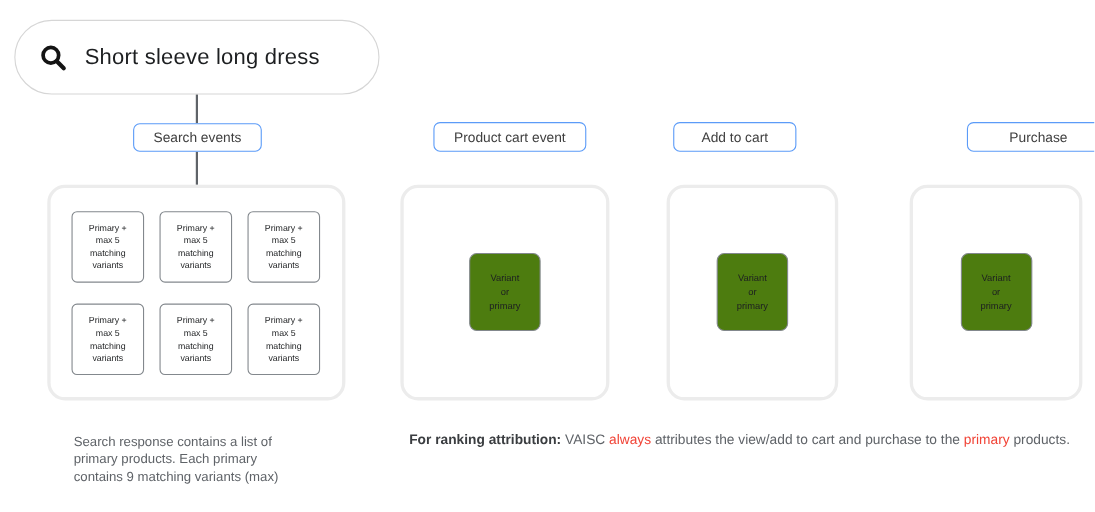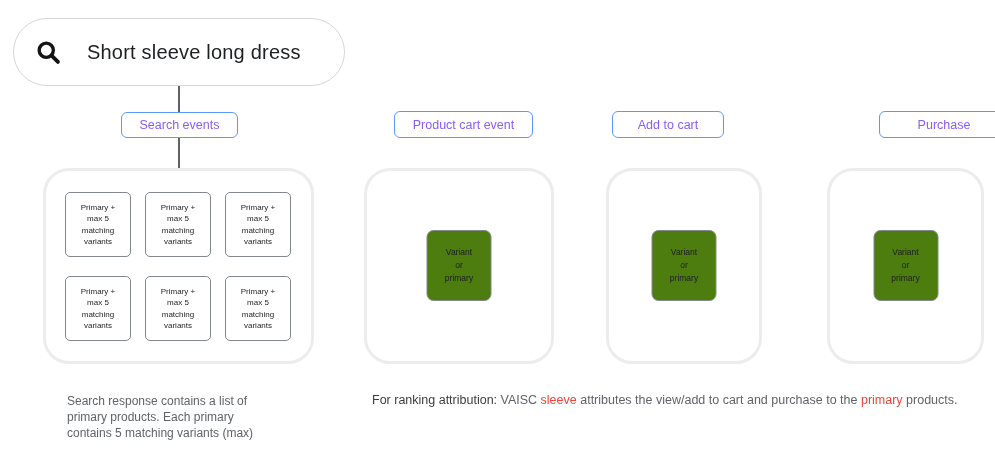--- a/index.html
+++ b/index.html
@@ -28,7 +28,7 @@
     display: flex;
     align-items: center;
     padding-left: 21px;
-    gap: 25px;
+    gap: 15px;
   }
   .search-query {
     font-size: 20px;

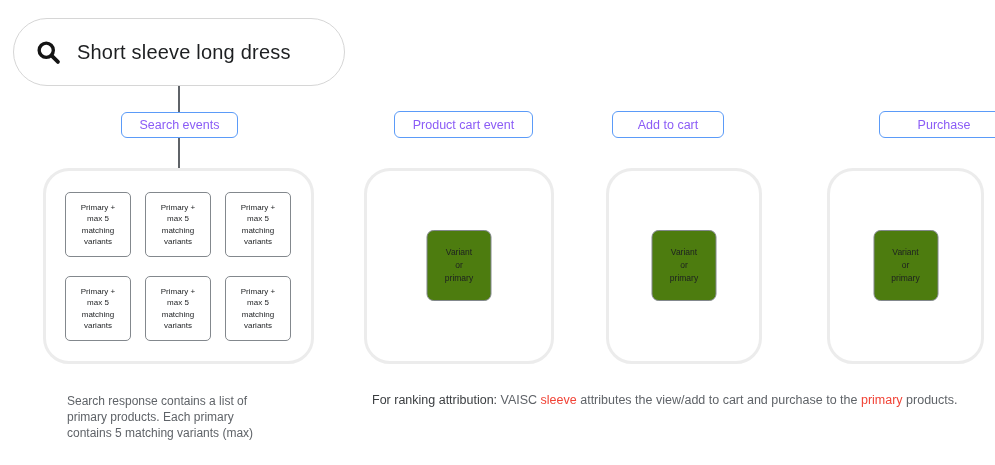--- a/index.html
+++ b/index.html
@@ -60,7 +60,7 @@
     align-items: center;
     justify-content: center;
     font-size: 12.5px;
-    color: #8b5cf6;
+    color: #404040;
     white-space: nowrap;
     z-index: 2;
   }

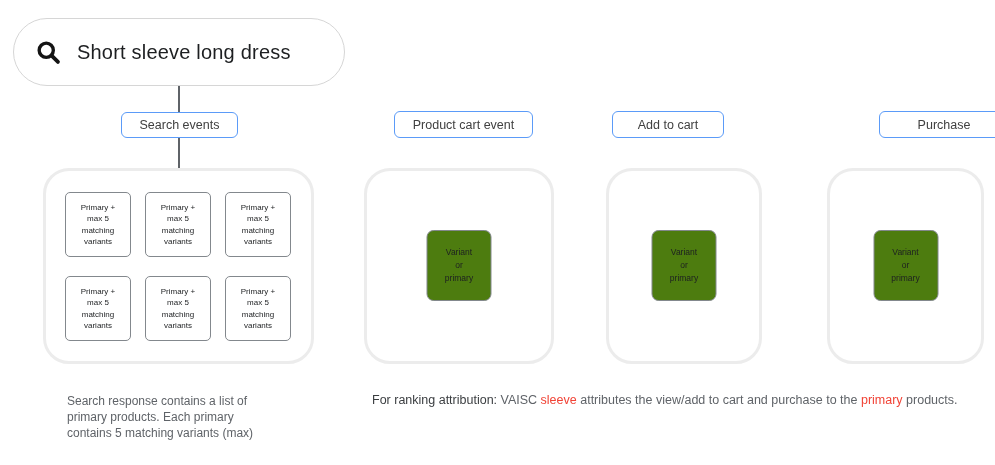--- a/index.html
+++ b/index.html
@@ -76,7 +76,7 @@
     height: 196px;
     box-sizing: border-box;
     border: 3px solid #ececec;
-    border-radius: 26px;
+    border-radius: 16px;
     background: #ffffff;
   }
   .cont-search   { left: 43px;  width: 271px; }

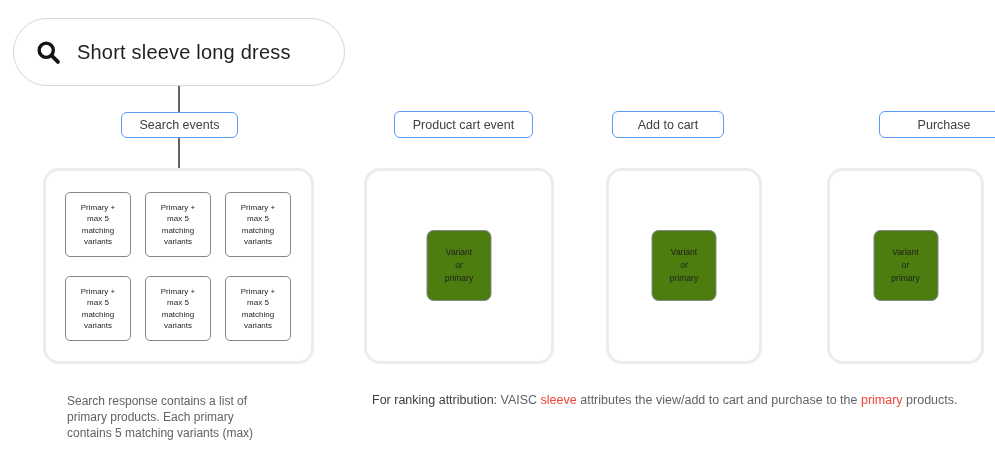--- a/index.html
+++ b/index.html
@@ -224,7 +224,7 @@
 
   <div class="note-left">Search response contains a list of
 primary products. Each primary
-contains 5 matching variants (max)</div>
+contains 9 matching variants (max)</div>
 
   <div class="note-line note-line-1">
     <b>For ranking attribution:</b><span> VAISC </span><span class="red">sleeve</span><span> attributes the view/add to cart and purchase to the </span><span class="red">primary</span><span> products.</span>

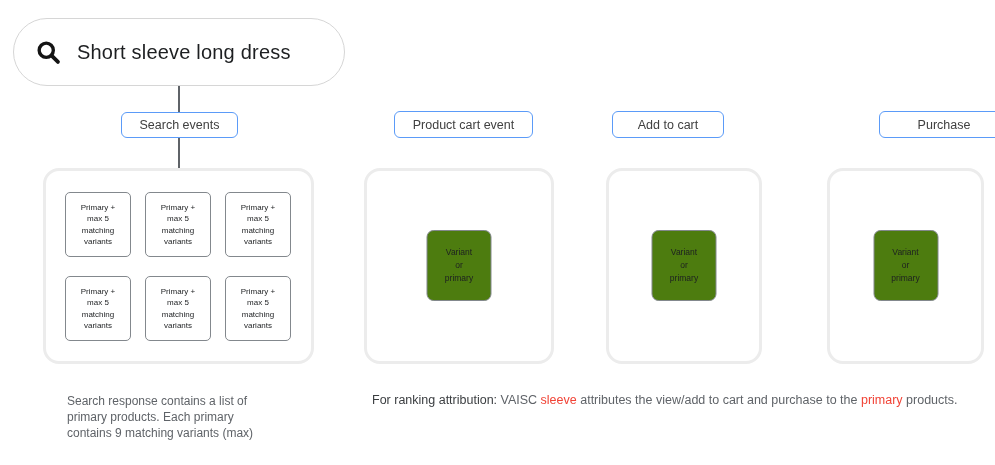--- a/index.html
+++ b/index.html
@@ -149,7 +149,7 @@
   }
   .note-line-1 { top: 393px; }
   .note-line-2 { top: 416px; }
-  .note-line b { color: #3a3d40; font-weight: normal; }
+  .note-line b { color: #3a3d40; font-weight: bold; }
   .note-line .red { color: #f14336; }
 </style>
 </head>

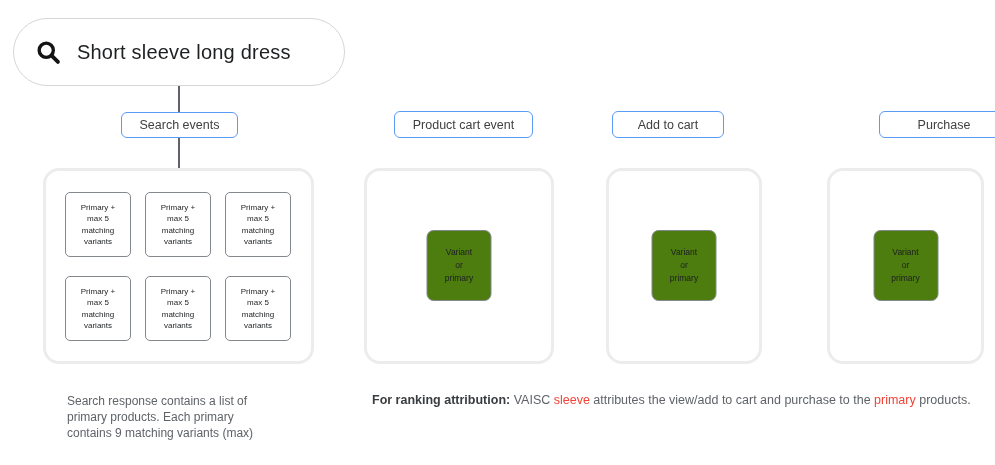--- a/index.html
+++ b/index.html
@@ -227,7 +227,7 @@
 contains 9 matching variants (max)</div>
 
   <div class="note-line note-line-1">
-    <b>For ranking attribution:</b><span> VAISC </span><span class="red">sleeve</span><span> attributes the view/add to cart and purchase to the </span><span class="red">primary</span><span> products.</span>
+    <b>For ranking attribution:</b><span> VAISC </span><span class="red">always</span><span> attributes the view/add to cart and purchase to the </span><span class="red">primary</span><span> products.</span>
   </div>
 
 

